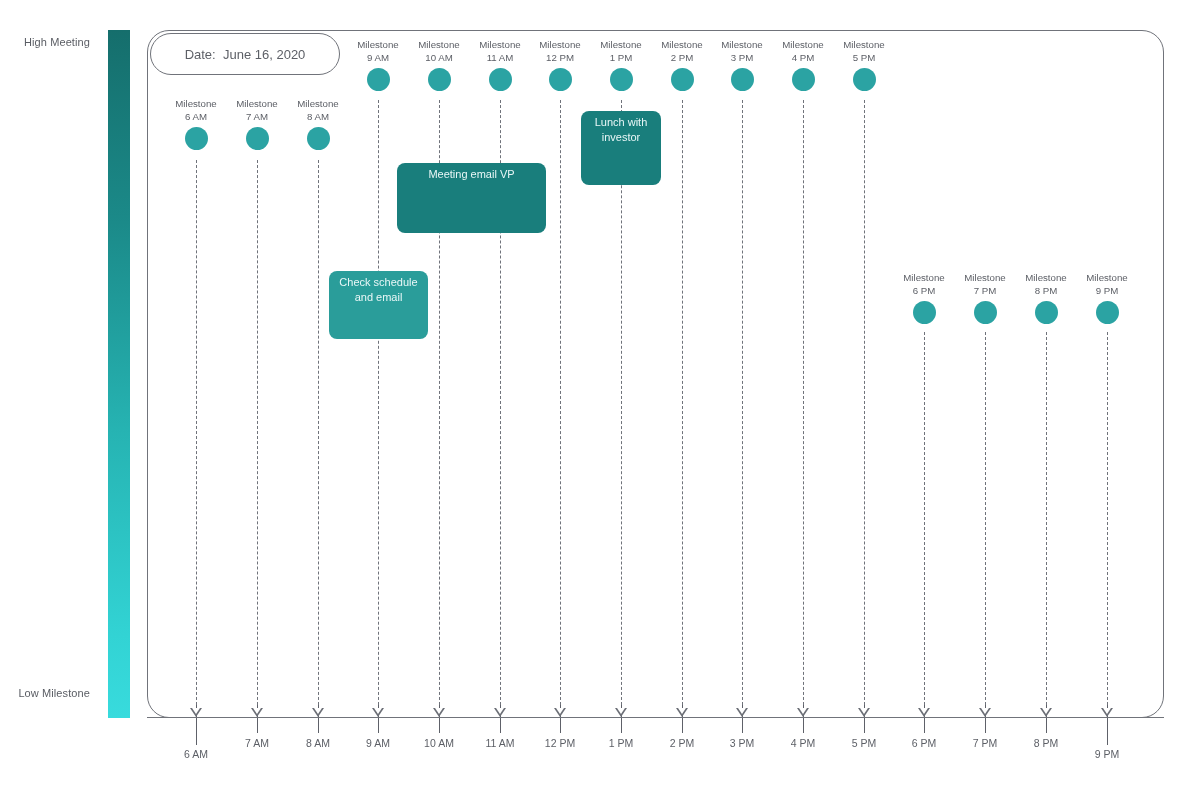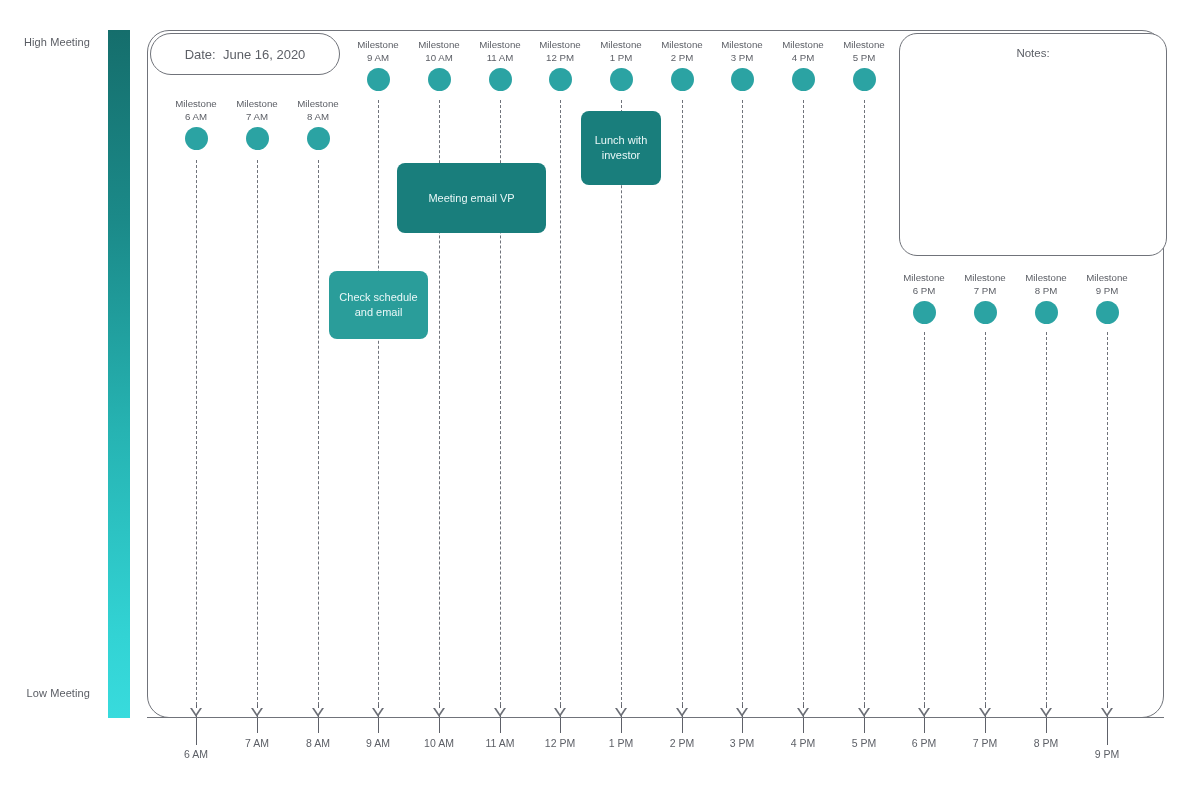--- a/index.html
+++ b/index.html
@@ -366,9 +366,6 @@
     <span>Date:  June 16, 2020</span>
   </div>
 
-  <div class="abs" id="notes-box">
-    <div class="notes-title">Notes:</div>
-  </div>
 
 </div>
 

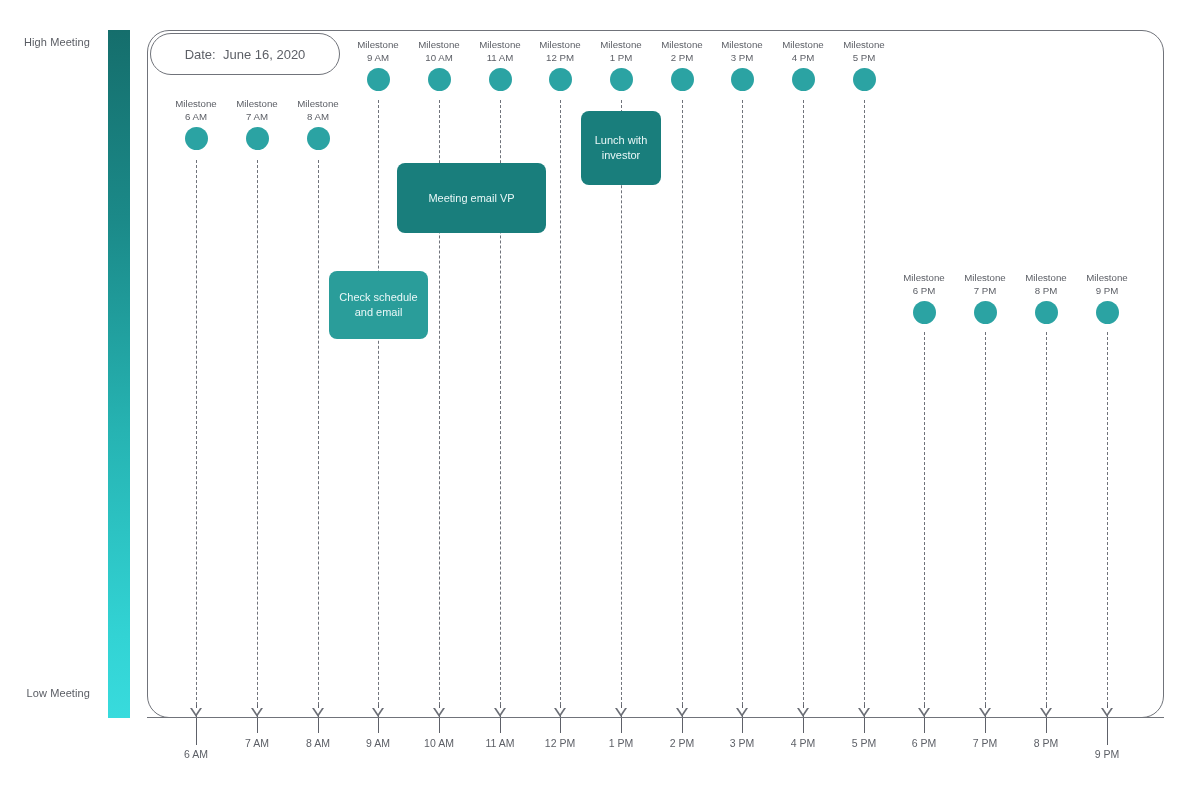--- a/index.html
+++ b/index.html
@@ -170,7 +170,7 @@
     position: absolute;
     border-radius: 8px;
     display: flex;
-    align-items: center;
+    align-items: flex-start;
     justify-content: center;
     box-sizing: border-box;
     padding: 4px 8px;

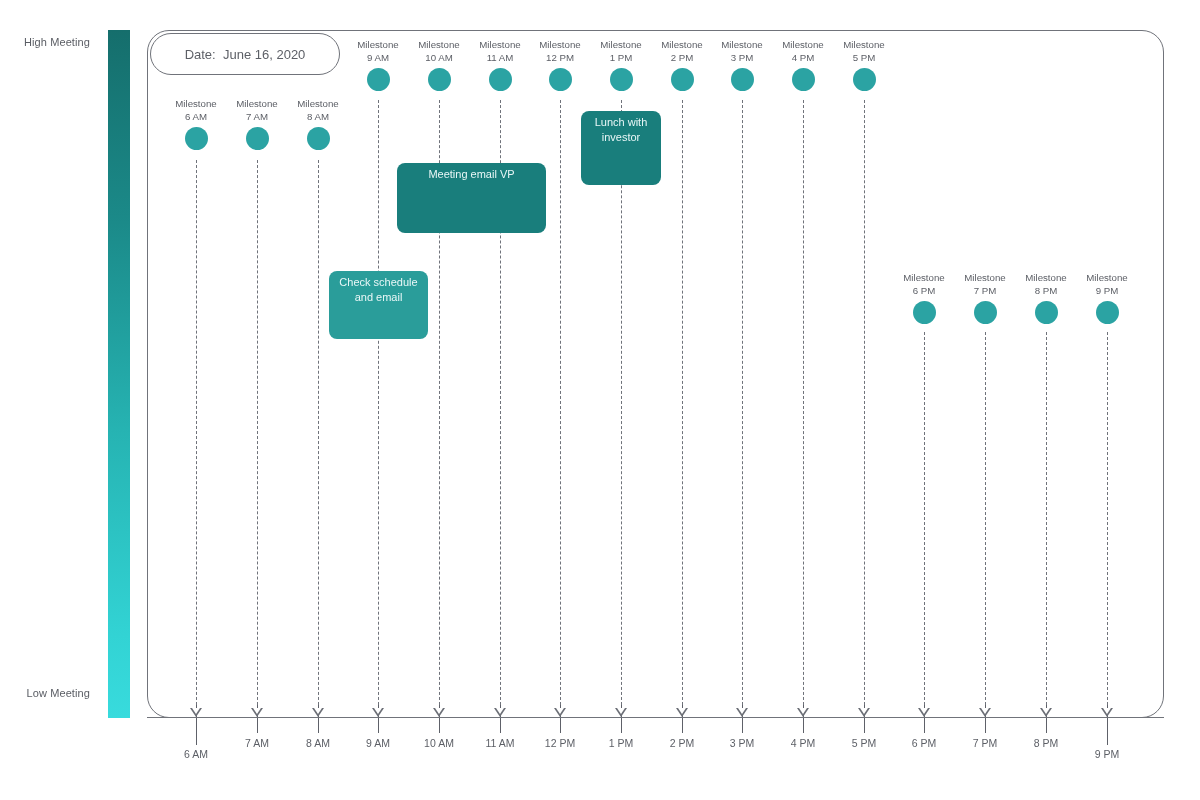--- a/index.html
+++ b/index.html
@@ -192,7 +192,7 @@
 
   <div class="abs" id="priority-bar"></div>
 
-  <div class="abs priority-label" id="label-low">Low Meeting</div>
+  <div class="abs priority-label" id="label-low">Low Milestone</div>
 
   <div class="abs" id="frame"></div>
 

